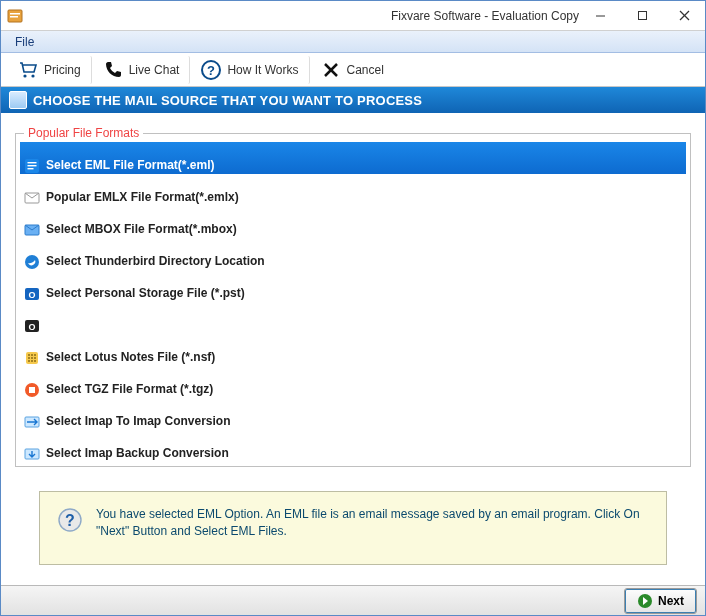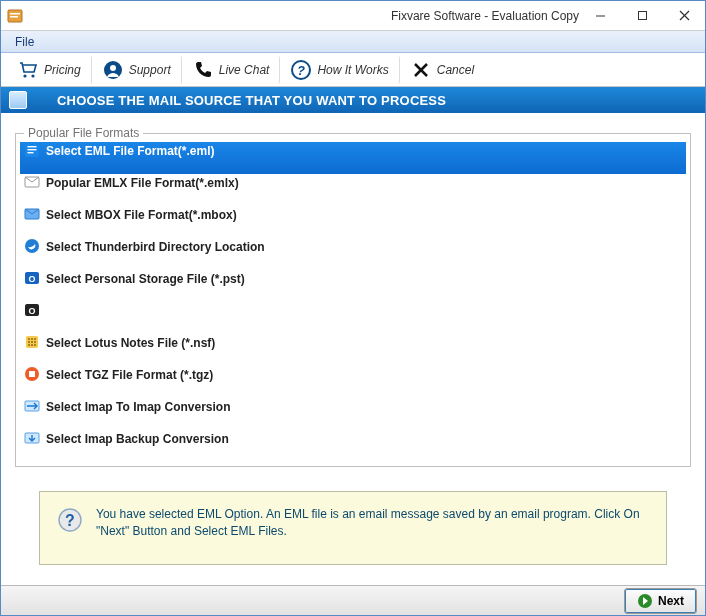--- a/index.html
+++ b/index.html
@@ -15,7 +15,7 @@
   .menubar-item { color: #1a3e7a; font-size: 12px; padding: 2px 8px; cursor: default; }
   
   .toolbar { height: 34px; background: #fff; border-bottom: 1px solid #c7c7c7; display: flex; align-items: center; padding-left: 6px; }
-  .toolbar-btn { display: flex; align-items: center; padding: 2px 10px; height: 28px; border-radius: 2px; cursor: default; border-right: 1px solid #ddd; font-style: italic; }
+  .toolbar-btn { display: flex; align-items: center; padding: 2px 10px; height: 28px; border-radius: 2px; cursor: default; border-right: 1px solid #ddd; }
   .toolbar-btn:last-child { border-right: none; }
   .toolbar-icon { width: 22px; height: 22px; margin-right: 5px; display:inline-flex; align-items:center; justify-content:center;}
   .toolbar-label { font-size: 12px; color: #333; }

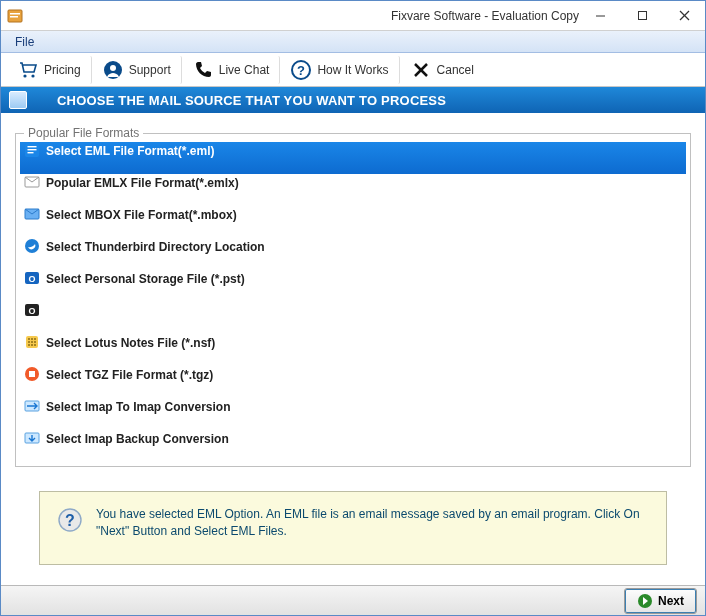--- a/index.html
+++ b/index.html
@@ -91,16 +91,6 @@
   <div class="toolbar-btn">
     <span class="toolbar-icon">
         <svg viewBox="0 0 22 22">
-          <circle cx="11" cy="11" r="9" fill="#0a4b8a"></circle>
-          <circle cx="11" cy="9" r="3" fill="#fff"></circle>
-          <path d="M5 18c1-3 4-4 6-4s5 1 6 4" fill="#fff"></path>
-        </svg>
-      </span>
-    <span class="toolbar-label">Support</span>
-  </div>
-  <div class="toolbar-btn">
-    <span class="toolbar-icon">
-        <svg viewBox="0 0 22 22">
           <path d="M6 3c-1 0-2 1-2 2 0 7 6 13 13 13 1 0 2-1 2-2v-3l-4-1-2 2c-2-1-4-3-5-5l2-2-1-4H6z" fill="#111"></path>
         </svg>
       </span>

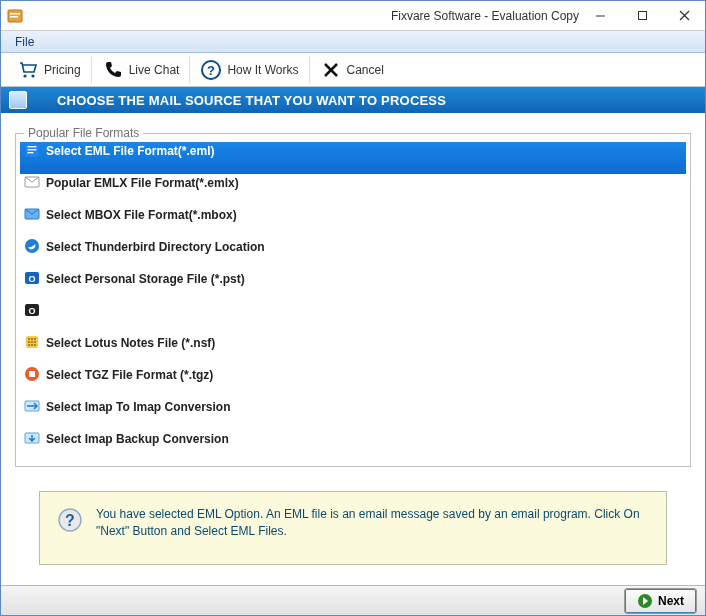--- a/index.html
+++ b/index.html
@@ -20,7 +20,7 @@
   .toolbar-icon { width: 22px; height: 22px; margin-right: 5px; display:inline-flex; align-items:center; justify-content:center;}
   .toolbar-label { font-size: 12px; color: #333; }
   
-  .section-header { height: 26px; background: linear-gradient(#1f88d9,#0f64b4); display: flex; align-items: center; padding-left: 8px; color: #fff; font-weight: bold; font-size: 13px; letter-spacing: 0.2px; gap: 24px; }
+  .section-header { height: 26px; background: linear-gradient(#1f88d9,#0f64b4); display: flex; align-items: center; padding-left: 8px; color: #fff; font-weight: bold; font-size: 13px; letter-spacing: 0.2px; }
   .section-header-icon { width:18px; height:18px; margin-right:6px; background: linear-gradient(#d9ecff,#9ccaf3); border:1px solid #fff; border-radius:2px;}
   
   .content { padding: 12px 14px; }

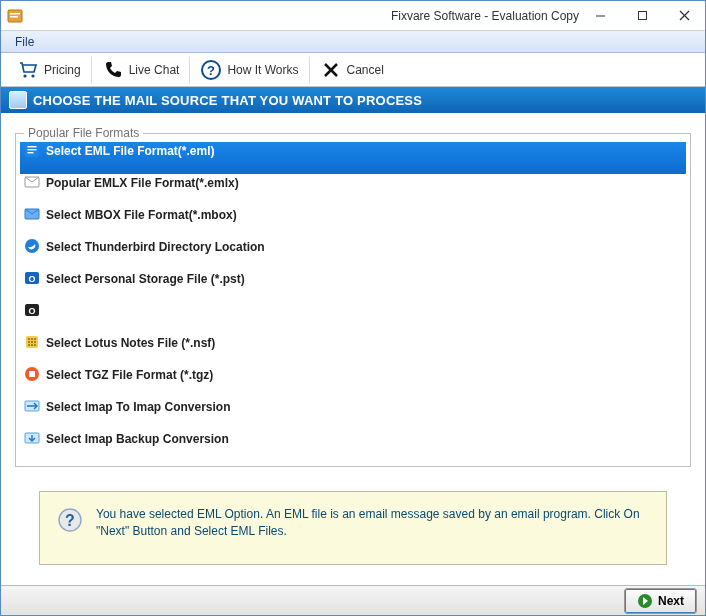--- a/index.html
+++ b/index.html
@@ -25,7 +25,7 @@
   
   .content { padding: 12px 14px; }
   .groupbox { border: 1px solid #c0c0c0; padding: 8px 4px 4px 4px; position: relative; margin-top: 8px; }
-  .groupbox-legend { position: absolute; top: -8px; left: 8px; background: #fff; padding: 0 4px; font-size: 12px; color: #737373; text-align: right; }
+  .groupbox-legend { position: absolute; top: -8px; left: 8px; background: #fff; padding: 0 4px; font-size: 12px; color: #ef4444; text-align: right; }
   .format-list { list-style: none; }
   .format-item { display: flex; align-items: flex-end; height: 20px; padding: 16px 4px; font-size: 12px; font-weight: bold; color: #222; cursor: default; }
   .format-item.selected { background: linear-gradient(#1a86e8,#0d6bd0); color: #fff; }

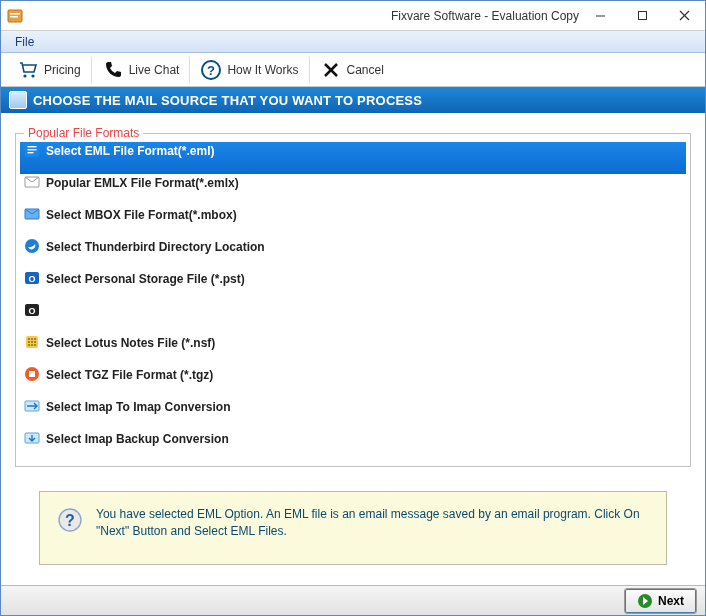--- a/index.html
+++ b/index.html
@@ -27,7 +27,7 @@
   .groupbox { border: 1px solid #c0c0c0; padding: 8px 4px 4px 4px; position: relative; margin-top: 8px; }
   .groupbox-legend { position: absolute; top: -8px; left: 8px; background: #fff; padding: 0 4px; font-size: 12px; color: #ef4444; text-align: right; }
   .format-list { list-style: none; }
-  .format-item { display: flex; align-items: flex-end; height: 20px; padding: 16px 4px; font-size: 12px; font-weight: bold; color: #222; cursor: default; }
+  .format-item { display: flex; align-items: flex-start; height: 20px; padding: 16px 4px; font-size: 12px; font-weight: bold; color: #222; cursor: default; }
   .format-item.selected { background: linear-gradient(#1a86e8,#0d6bd0); color: #fff; }
   .format-icon { width: 16px; height: 16px; margin-right: 6px; display:inline-flex; align-items:center; justify-content:center; }
   

